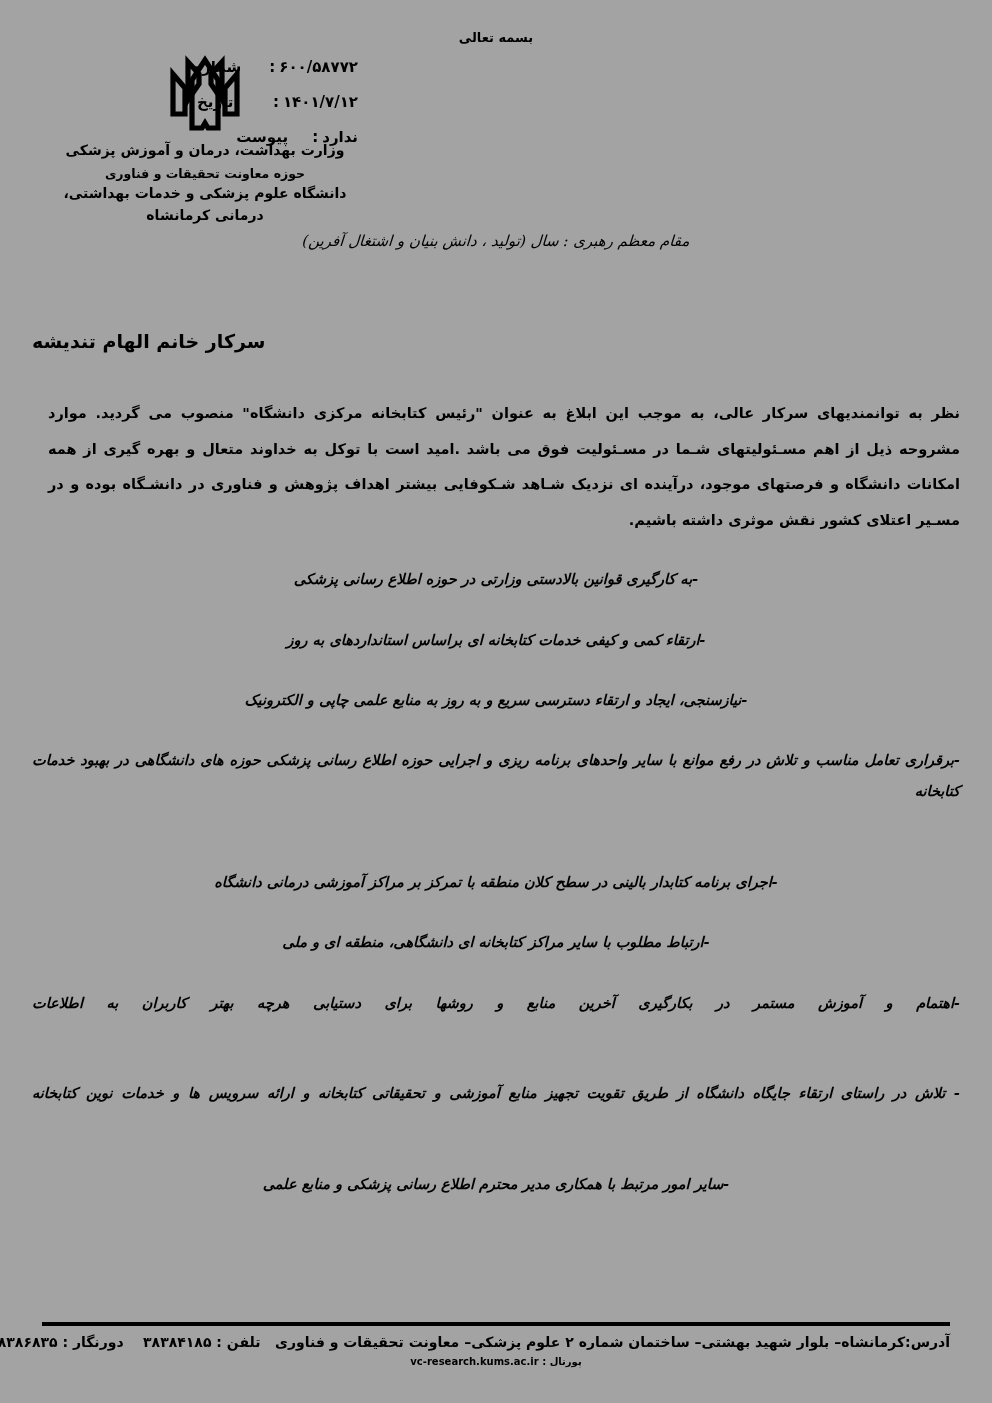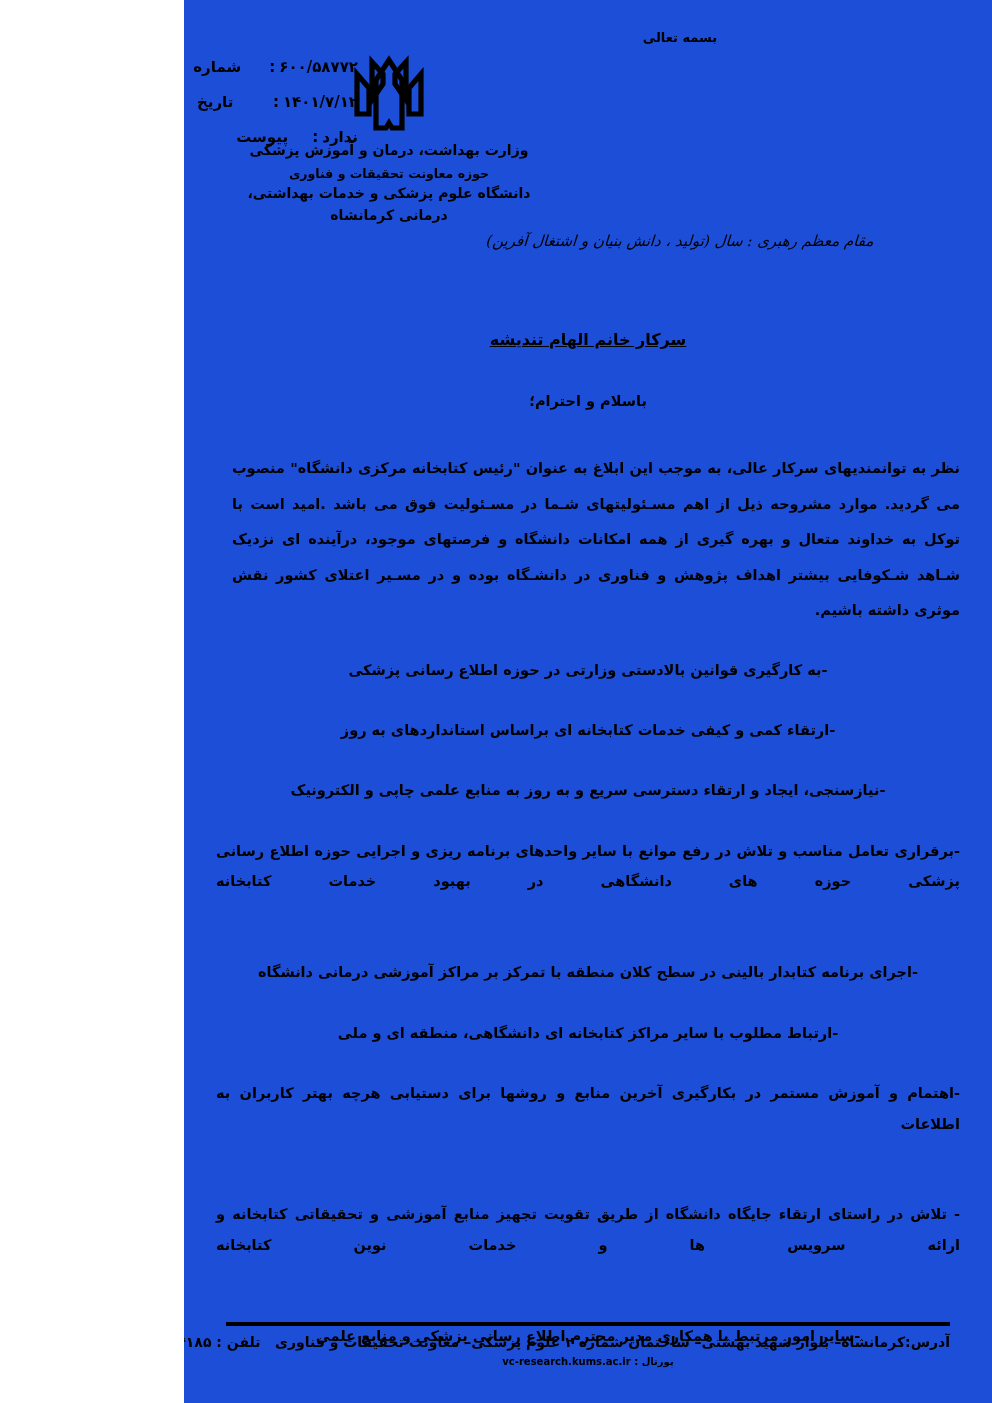--- a/index.html
+++ b/index.html
@@ -14,9 +14,9 @@
   }
   .page {
     position: relative;
-    width: 808px;
+    width: 992px;
     height: 1403px;
-    background: #1d4ed8;
+    background: #a3a3a3;
     overflow: hidden;
     box-sizing: border-box;
     padding-left: 12px;

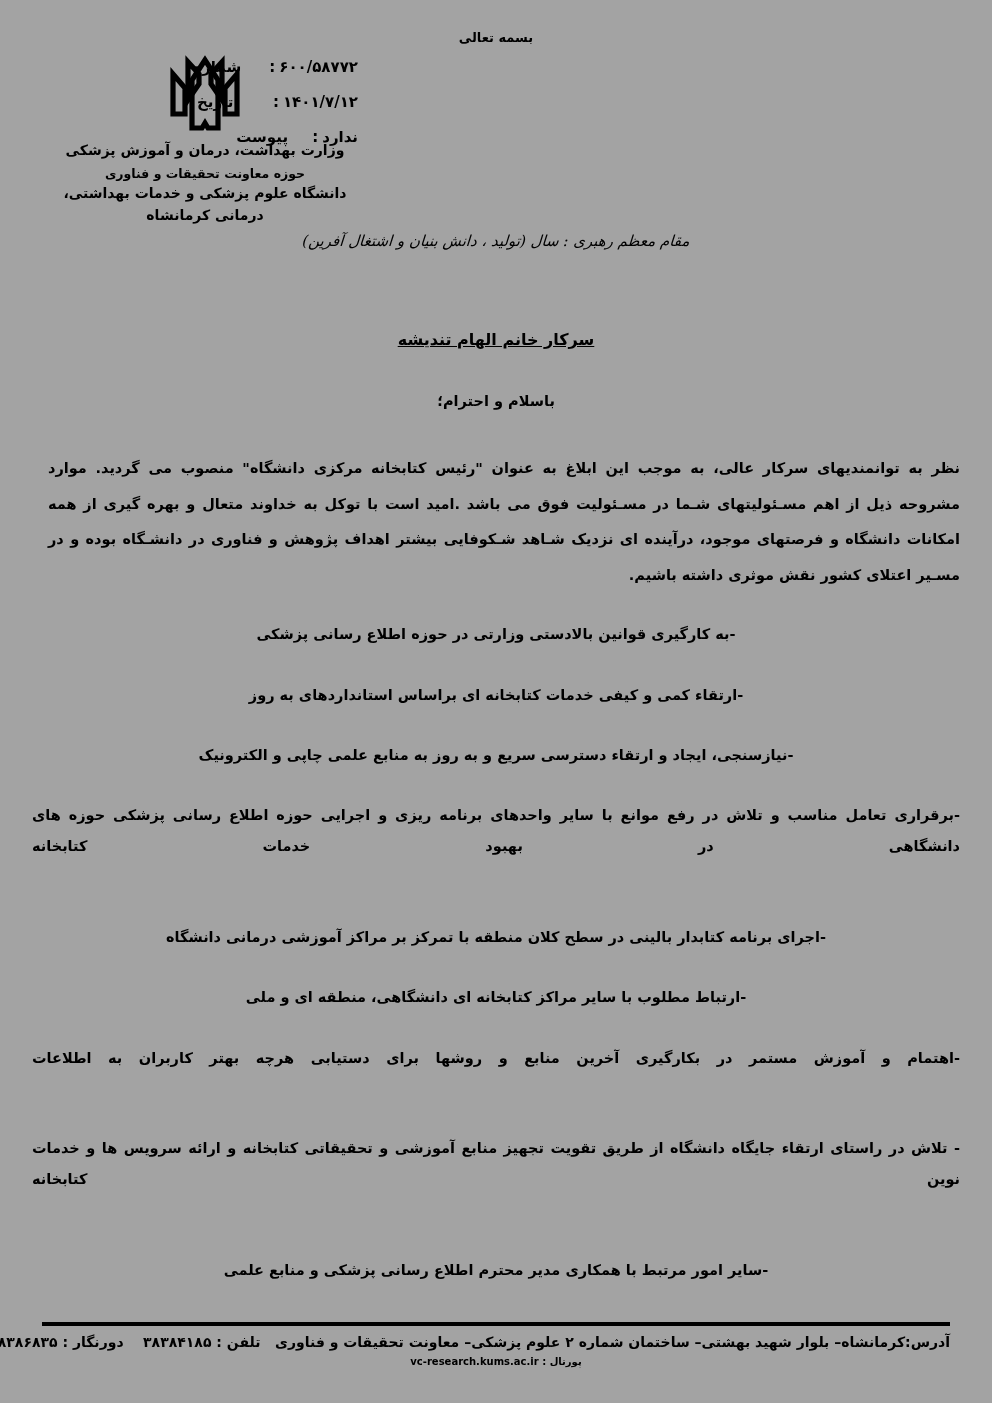--- a/index.html
+++ b/index.html
@@ -114,11 +114,10 @@
   }
 
   .addressee {
-    font-size: 16px;
-    font-weight: bold;
-    text-align: center;
+    font-size: 19px;
+    font-weight: bold;
+    text-align: left;
     margin: 0 0 44px 0;
-    text-decoration: underline;
   }
   .greeting {
     font-size: 14.5px;

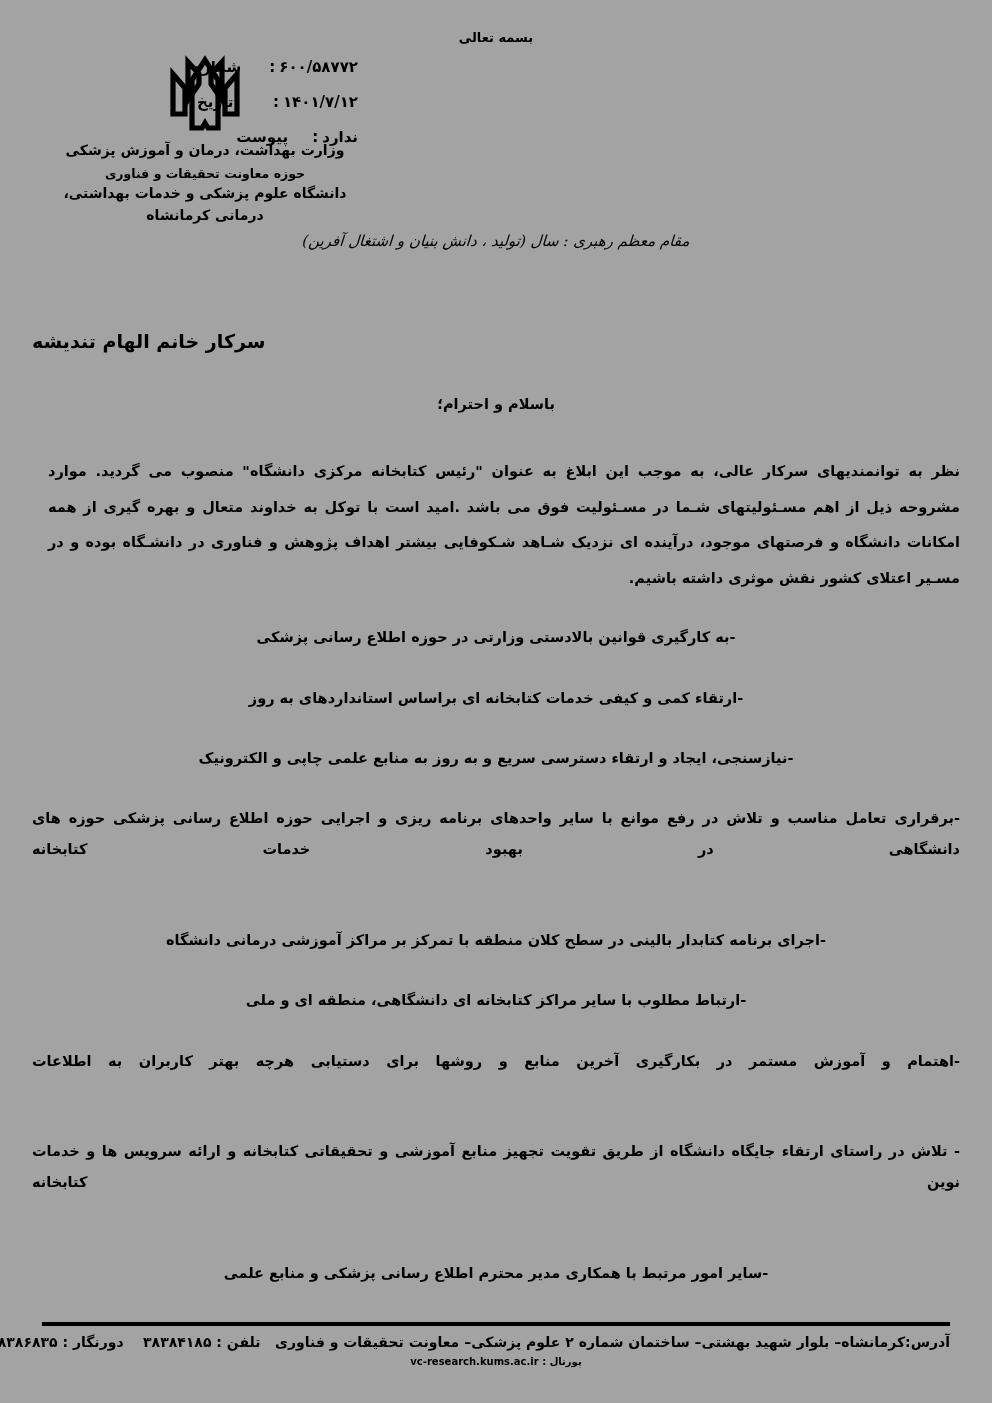--- a/index.html
+++ b/index.html
@@ -247,7 +247,6 @@
 
     <div class="addressee">سرکار خانم الهام تندیشه</div>
 
-    <div class="greeting">باسلام و احترام؛</div>
 
     <p class="para"><span>نظر به توانمندیهای سرکار عالی، به موجب این ابلاغ به عنوان "</span><span class="em">رئیس کتابخانه مرکزی دانشگاه</span><span>" منصوب می گردید. موارد مشروحه ذیل از اهم مسـئولیتهای شـما در مسـئولیت فوق می باشد .امید است با توکل به خداوند متعال و بهره گیری از همه امکانات دانشگاه و فرصتهای موجود، درآینده ای نزدیک شـاهد شـکوفایی بیشتر اهداف پژوهش و فناوری در دانشـگاه بوده و در مسـیر اعتلای کشور نقش موثری داشته باشیم.</span></p>
 

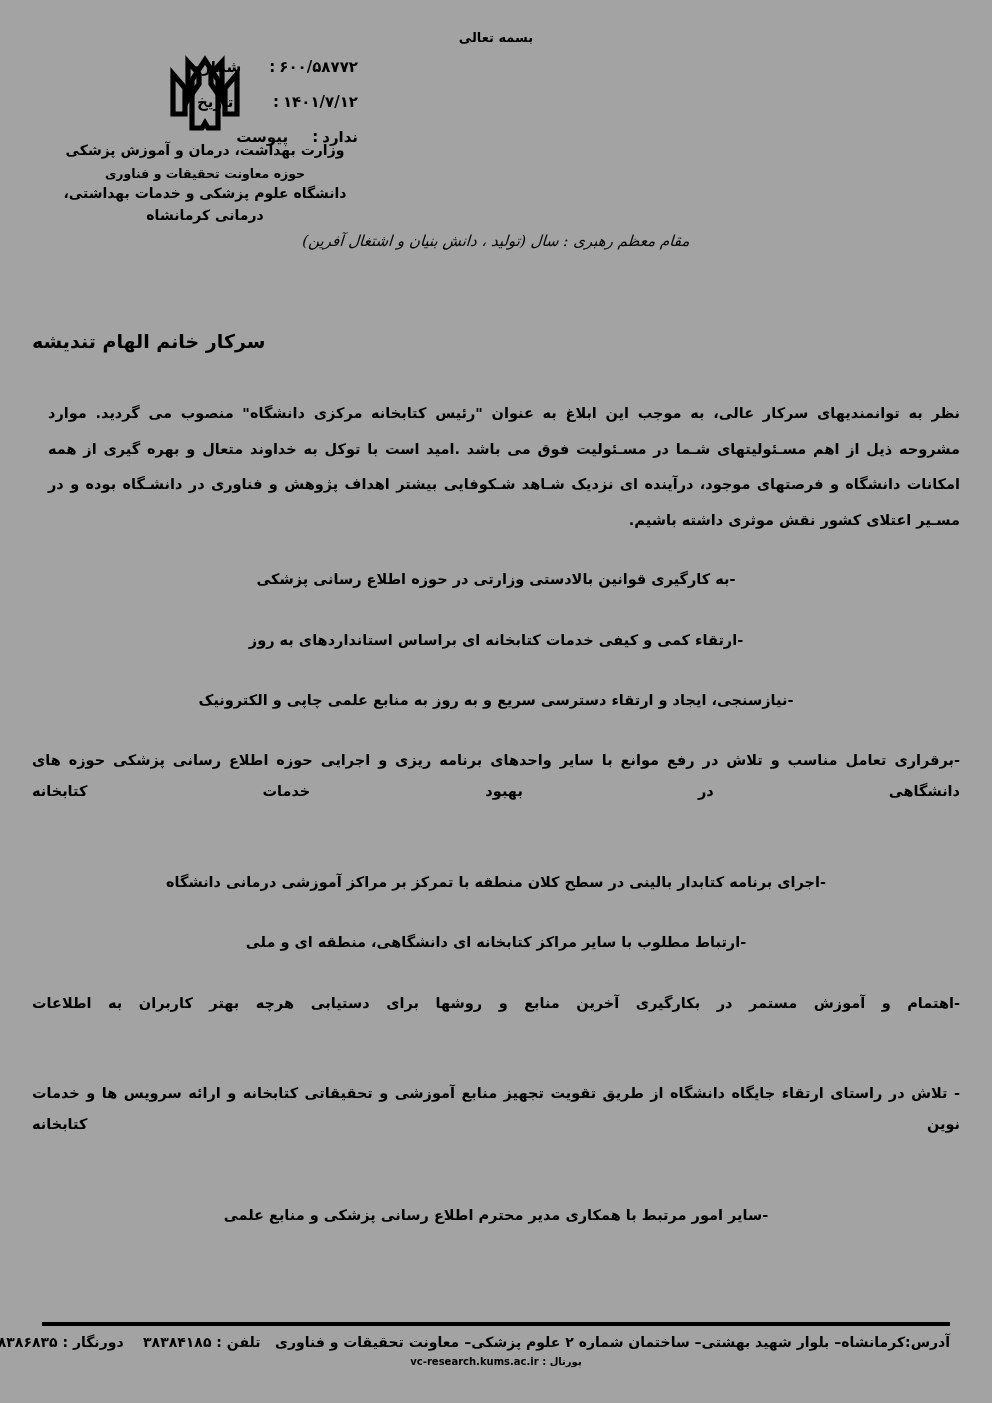--- a/index.html
+++ b/index.html
@@ -142,6 +142,7 @@
     list-style: none;
     margin: 0;
     padding: 0;
+    font-style: italic;
   }
   .bullet {
     font-size: 14.5px;

